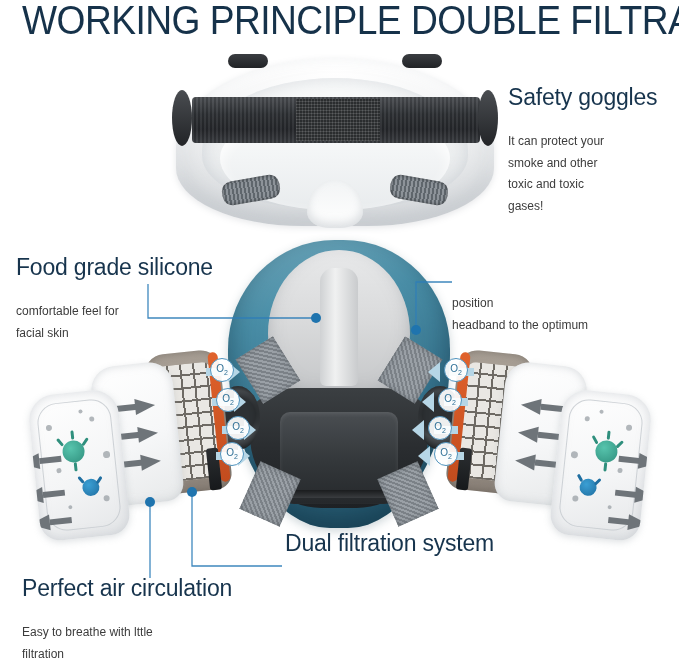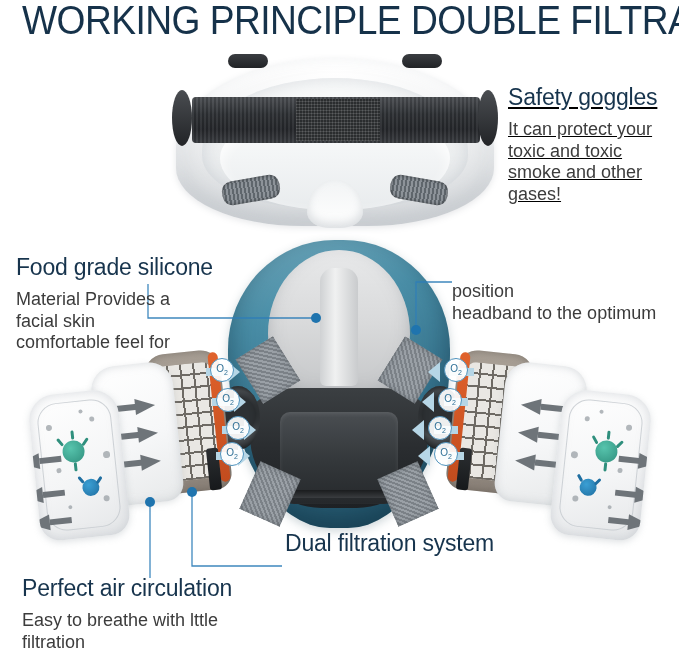--- a/index.html
+++ b/index.html
@@ -43,7 +43,7 @@
   }
   .callout .bd span{display:block;white-space:nowrap;}
 
-  #c-goggles{left:508px;top:84px;width:172px;text-decoration:underline;}
+  #c-goggles{left:508px;top:84px;width:172px;}
   #c-silicone{left:16px;top:254px;width:235px;}
   #c-elastic{left:452px;top:272px;width:228px;}
   #c-aircirc{left:22px;top:575px;width:250px;}

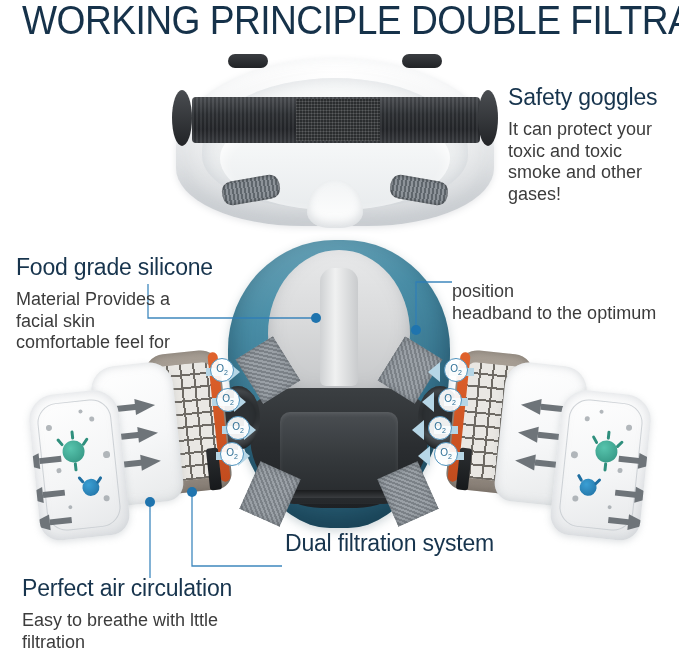--- a/index.html
+++ b/index.html
@@ -36,10 +36,10 @@
   }
   .callout .bd{
     color:#3c3c3c;
-    font-size:18px;
+    font-size:12px;
     line-height:21.5px;
     font-weight:400;
-    margin-top:9px;
+    margin-top:21px;
   }
   .callout .bd span{display:block;white-space:nowrap;}
 

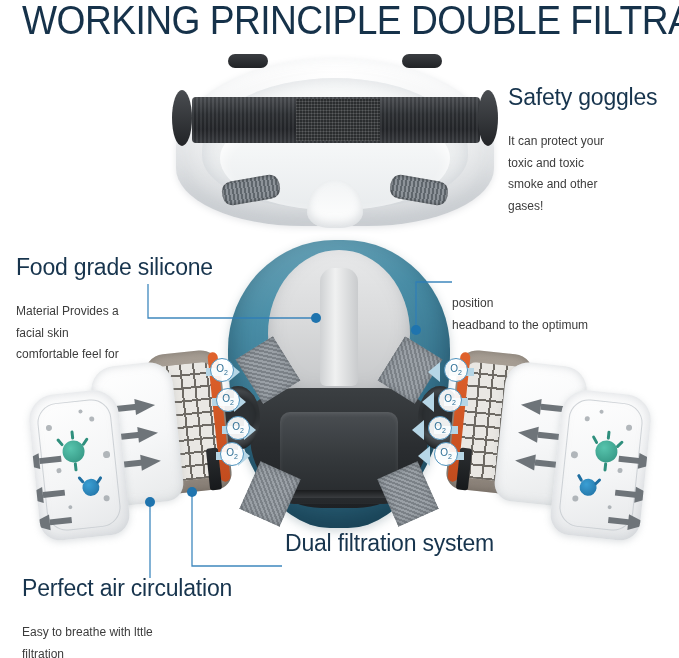--- a/index.html
+++ b/index.html
@@ -436,8 +436,8 @@
     <div class="hd">Safety goggles</div>
     <div class="bd">
       <span>It can protect your</span>
+      <span>smoke and other</span>
       <span>toxic and toxic</span>
-      <span>smoke and other</span>
       <span>gases!</span>
     </div>
   </div>

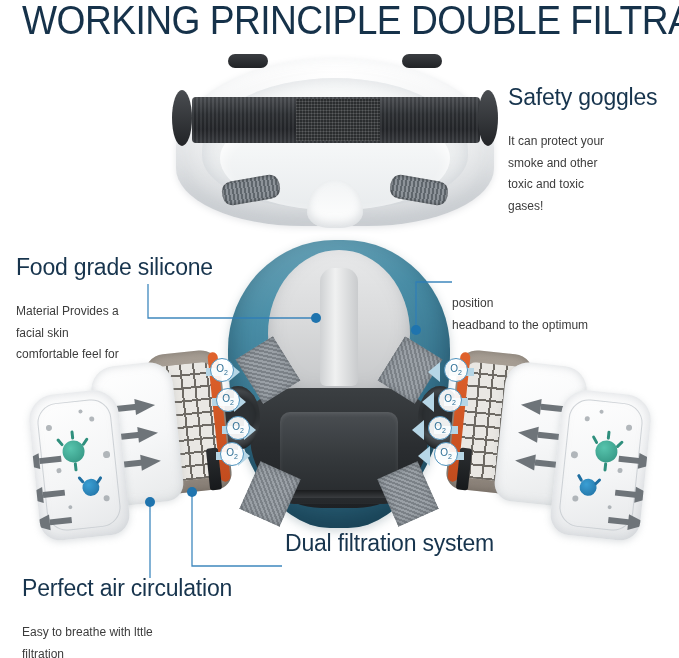--- a/index.html
+++ b/index.html
@@ -445,7 +445,6 @@
   <div class="callout" id="c-silicone">
     <div class="hd">Food grade silicone</div>
     <div class="bd">
-      <span>Material Provides a</span>
       <span>facial skin</span>
       <span>comfortable feel for</span>
     </div>

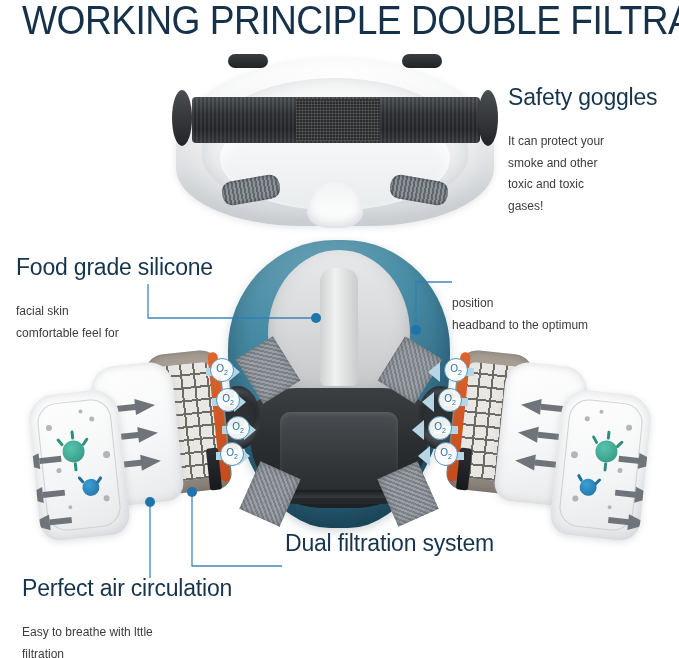--- a/index.html
+++ b/index.html
@@ -445,8 +445,8 @@
   <div class="callout" id="c-silicone">
     <div class="hd">Food grade silicone</div>
     <div class="bd">
+      <span>comfortable feel for</span>
       <span>facial skin</span>
-      <span>comfortable feel for</span>
     </div>
   </div>
 

